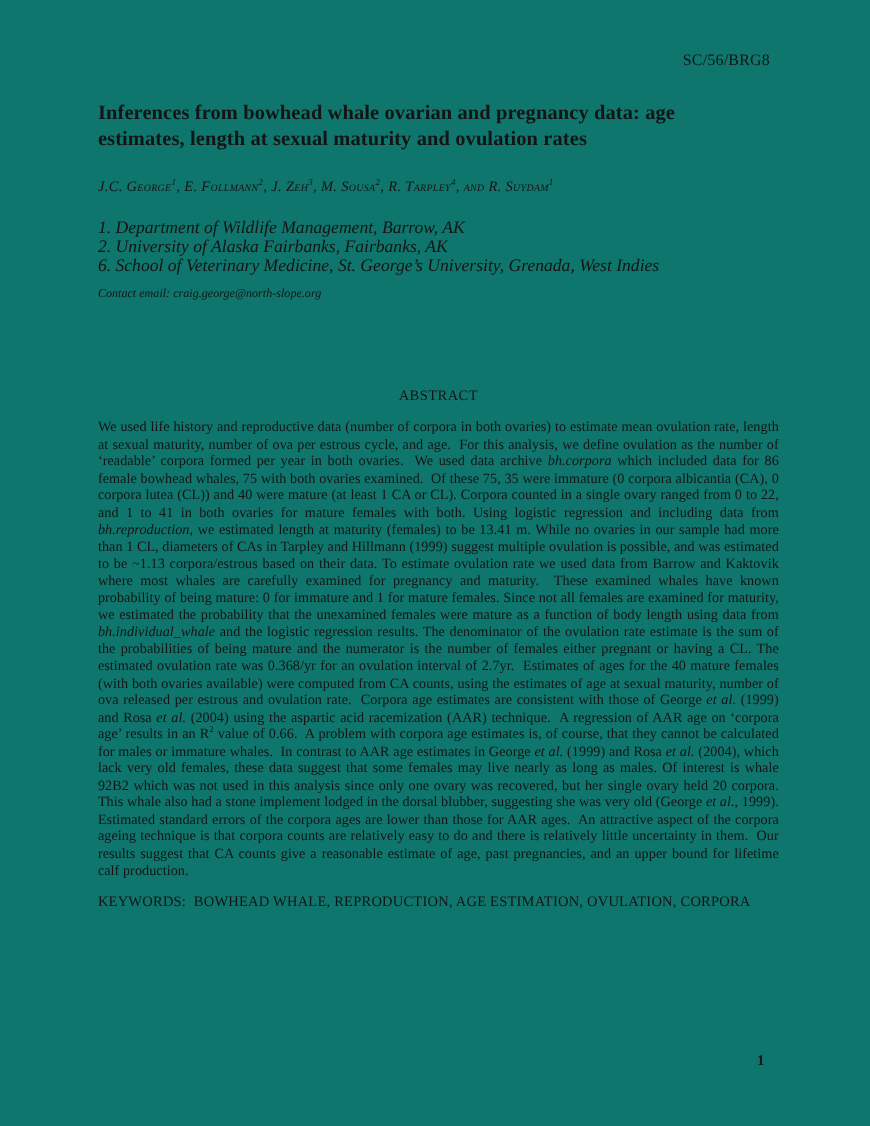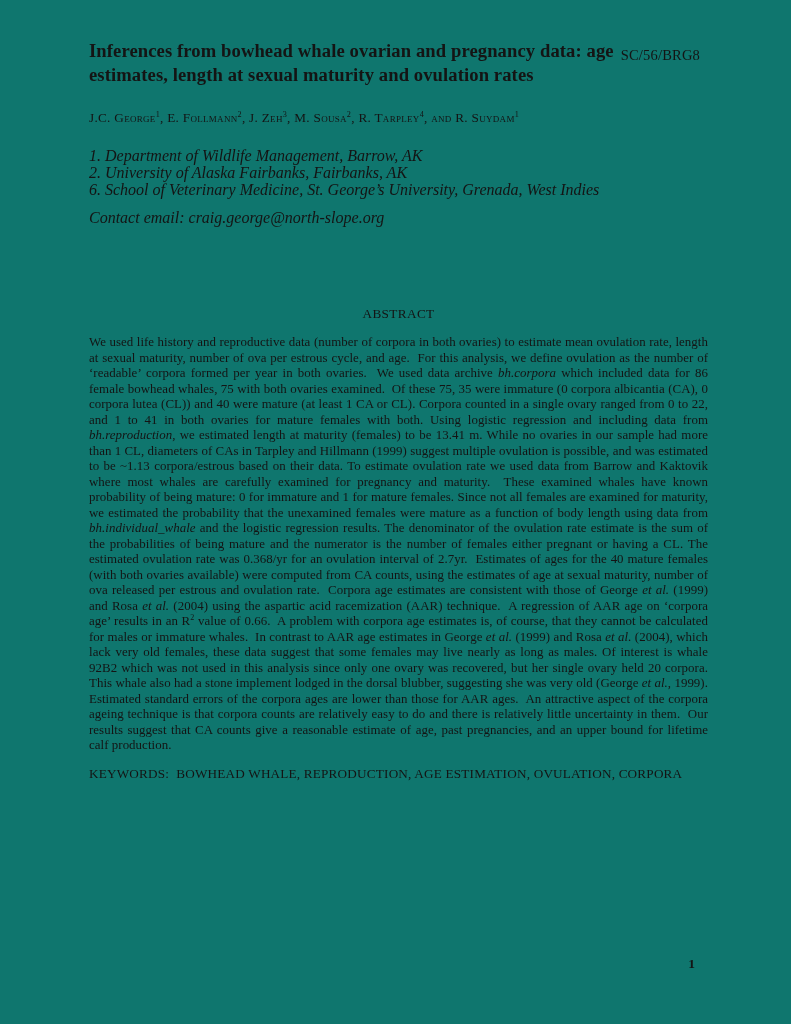--- a/index.html
+++ b/index.html
@@ -24,7 +24,7 @@
     padding: 0 83px 0 89px;
   }
   .title {
-    margin: 39px 0 0 0;
+    margin: 91px 0 0 0;
     max-width: 588px;
     font-size: 18.6px;
     line-height: 24px;

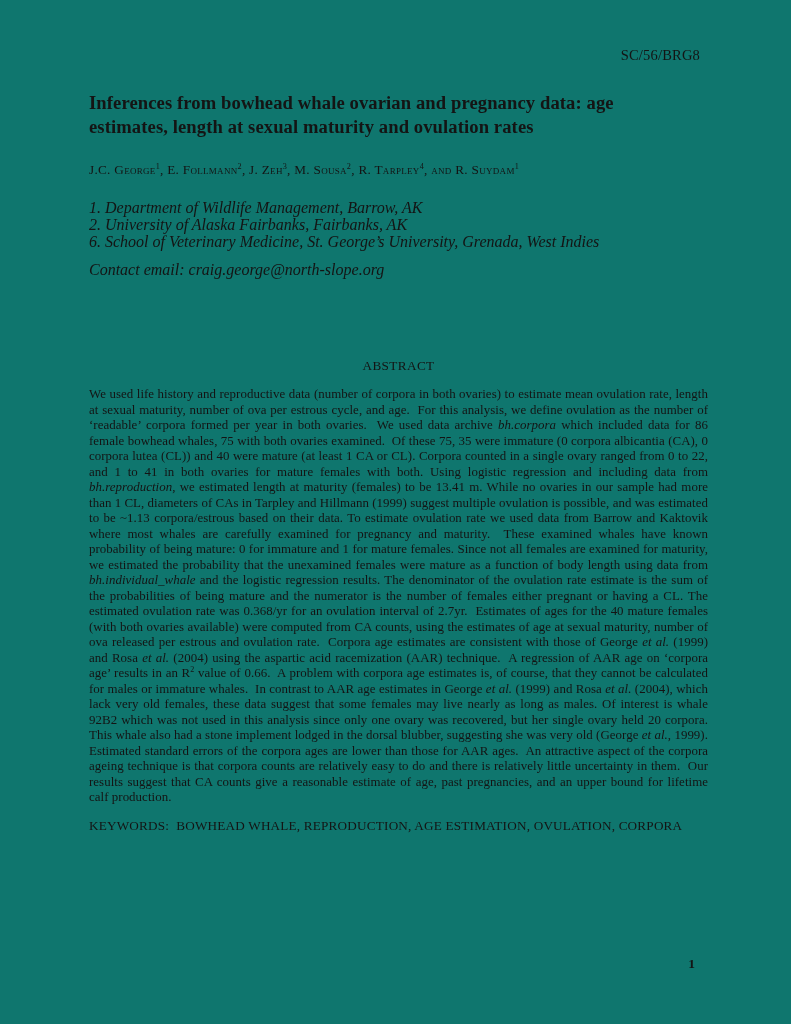--- a/index.html
+++ b/index.html
@@ -36,6 +36,7 @@
     font-size: 13.2px;
     font-variant: small-caps;
     letter-spacing: 0.3px;
+    font-style: italic;
   }
   .authors sup {
     font-size: 0.62em;

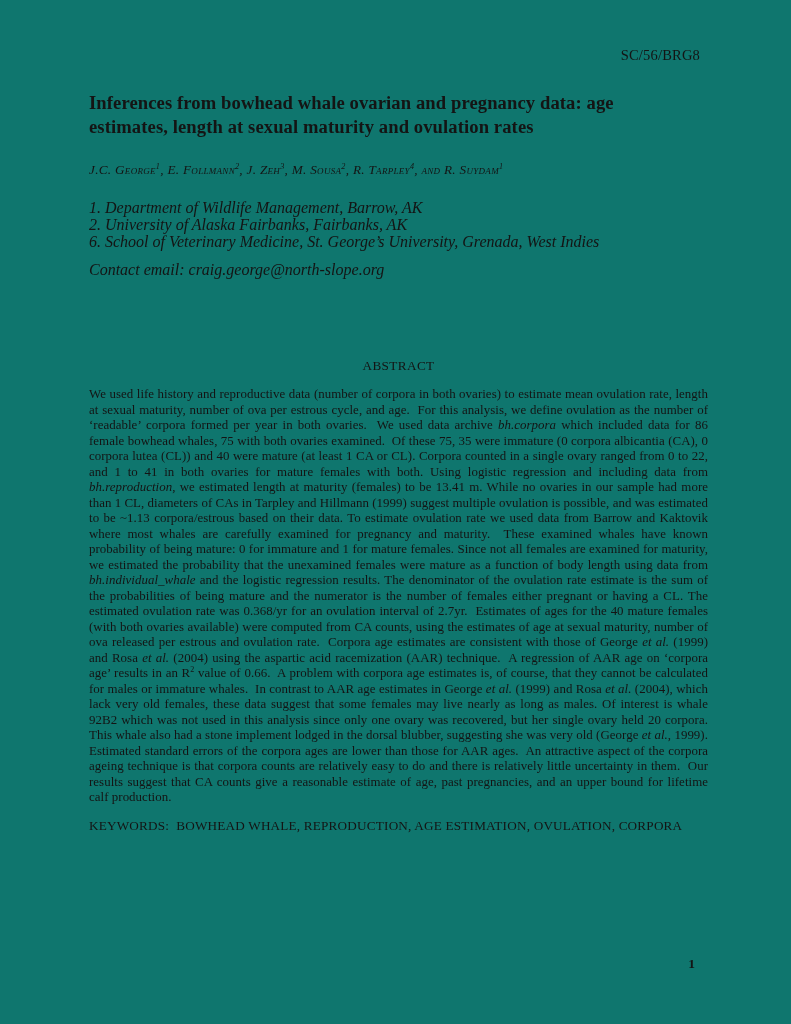--- a/index.html
+++ b/index.html
@@ -52,7 +52,7 @@
   .contact {
     margin-top: 11px;
     font-style: italic;
-    font-size: 16px;
+    font-size: 11px;
   }
   .abs-heading {
     margin-top: 79px;

